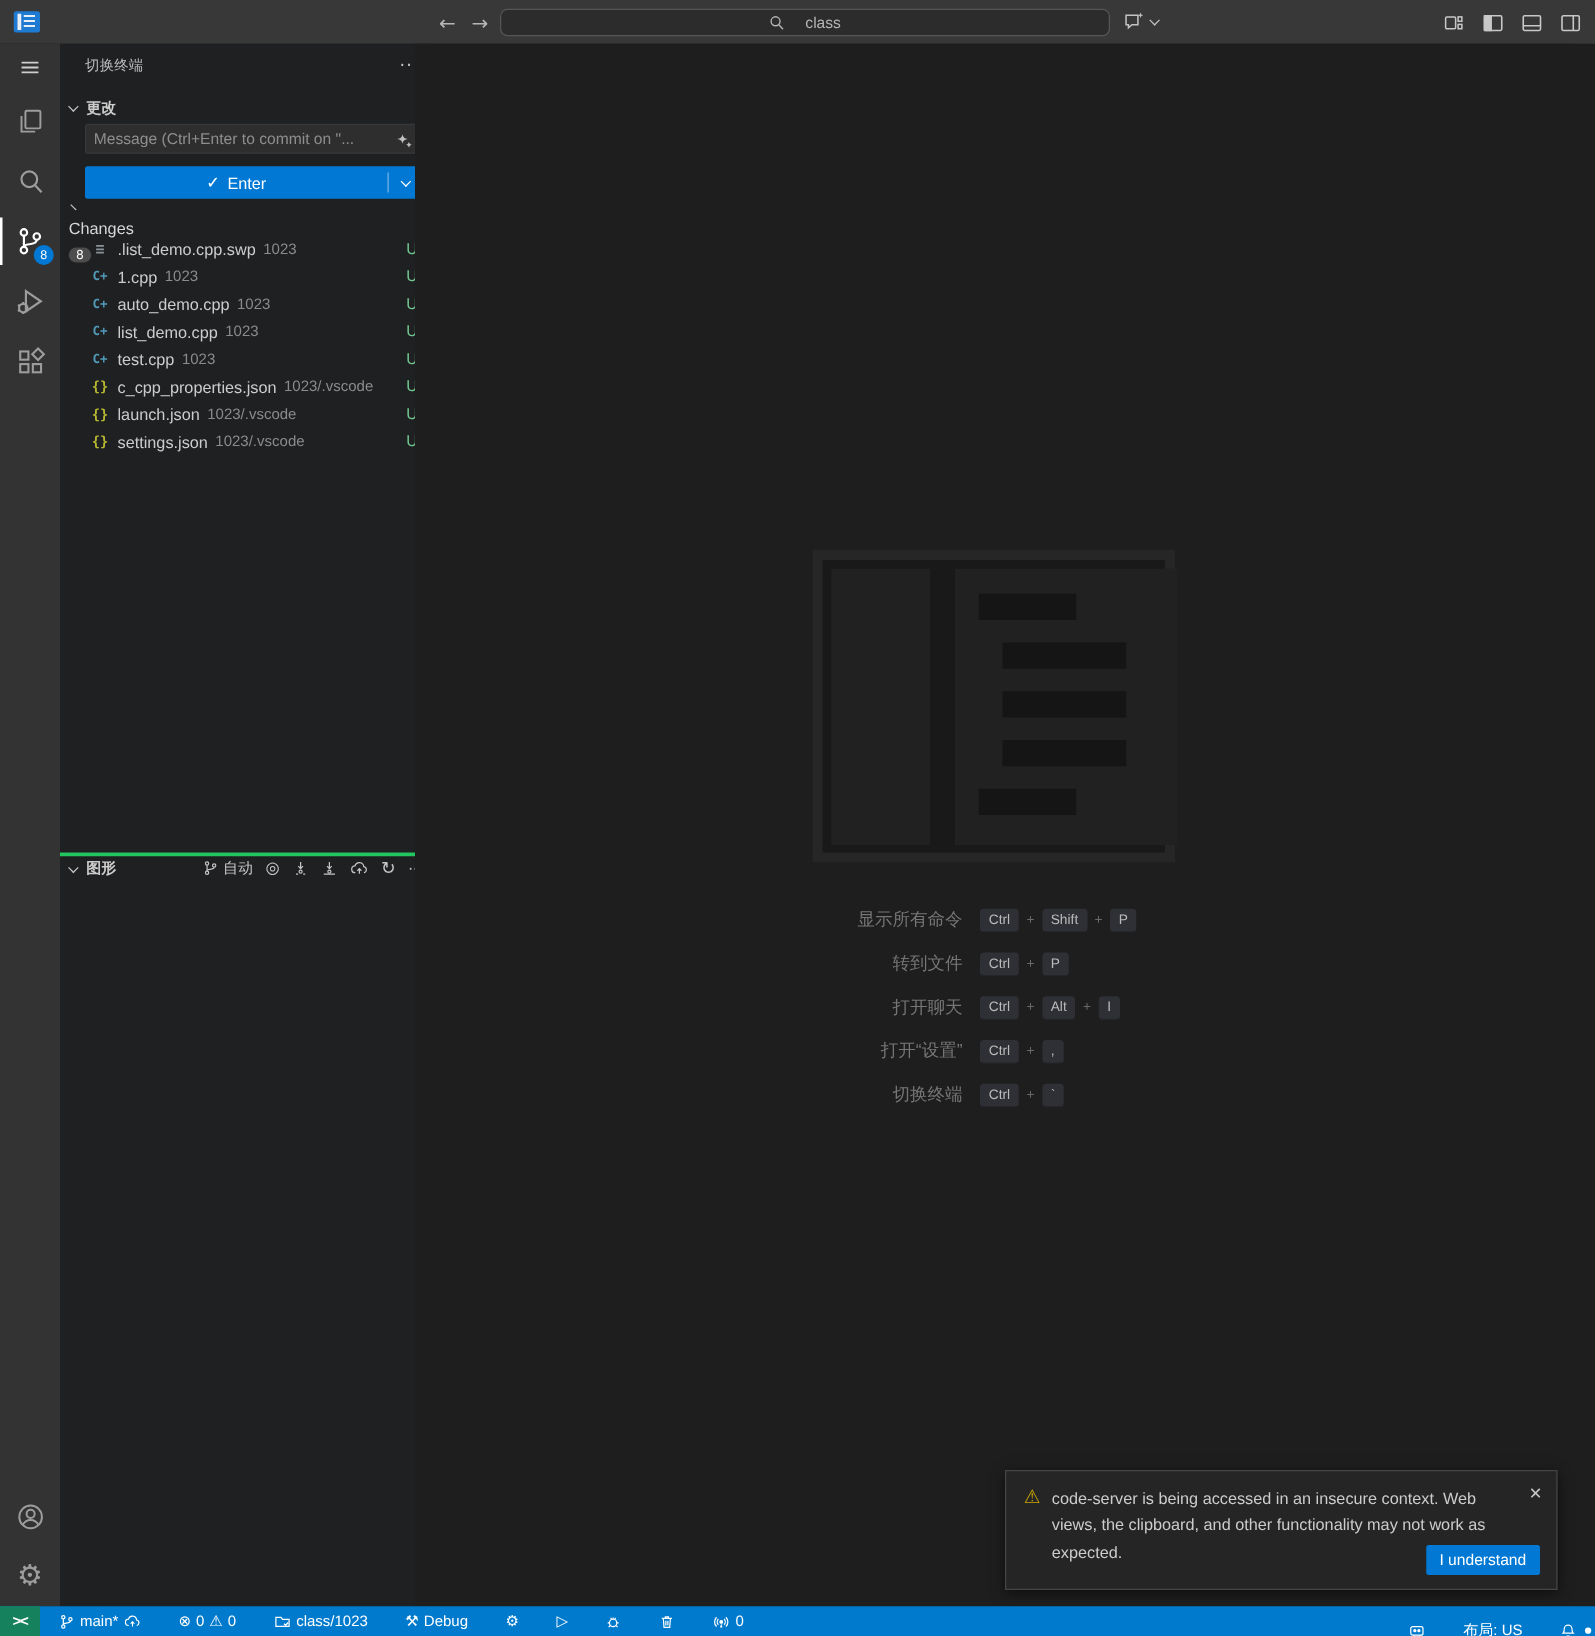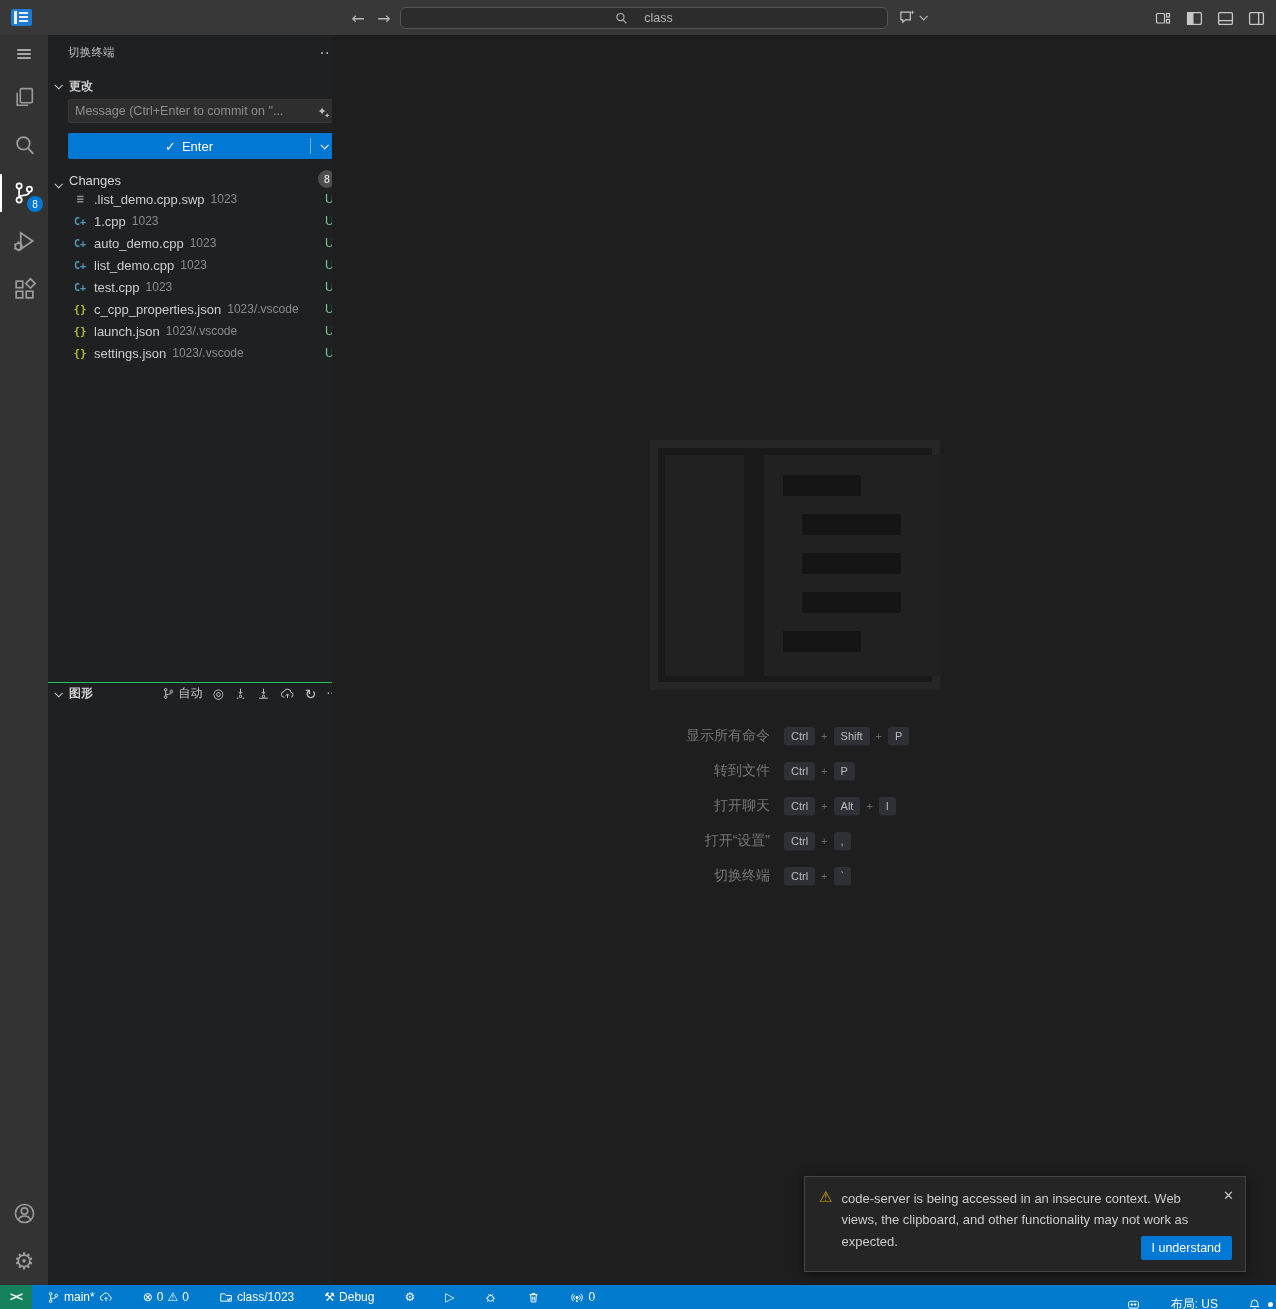--- a/index.html
+++ b/index.html
@@ -53,7 +53,7 @@
   .commit-sep { width:1px; height:16px; background:rgba(255,255,255,.45); }
   .commit-dd { width:26px; display:flex; align-items:center; justify-content:center; }
   .commit-dd .chev { border-color:#fff; }
-  .tree-row { position:absolute; left:0; width:100%; height:22px; display:flex; align-items:flex-end; padding:0 12px 0 7px; cursor:pointer; }
+  .tree-row { position:absolute; left:0; width:100%; height:22px; display:flex; align-items:flex-start; padding:0 12px 0 7px; cursor:pointer;flex-direction:column; }
   .changes-row { top:131px; gap:8px; }
   .changes-lbl { flex:1; color:#d6d6d6; }
   .count-badge { background:#4d4d4d; color:#ffffff; border-radius:9px; min-width:18px; height:18px; font-size:10.5px;

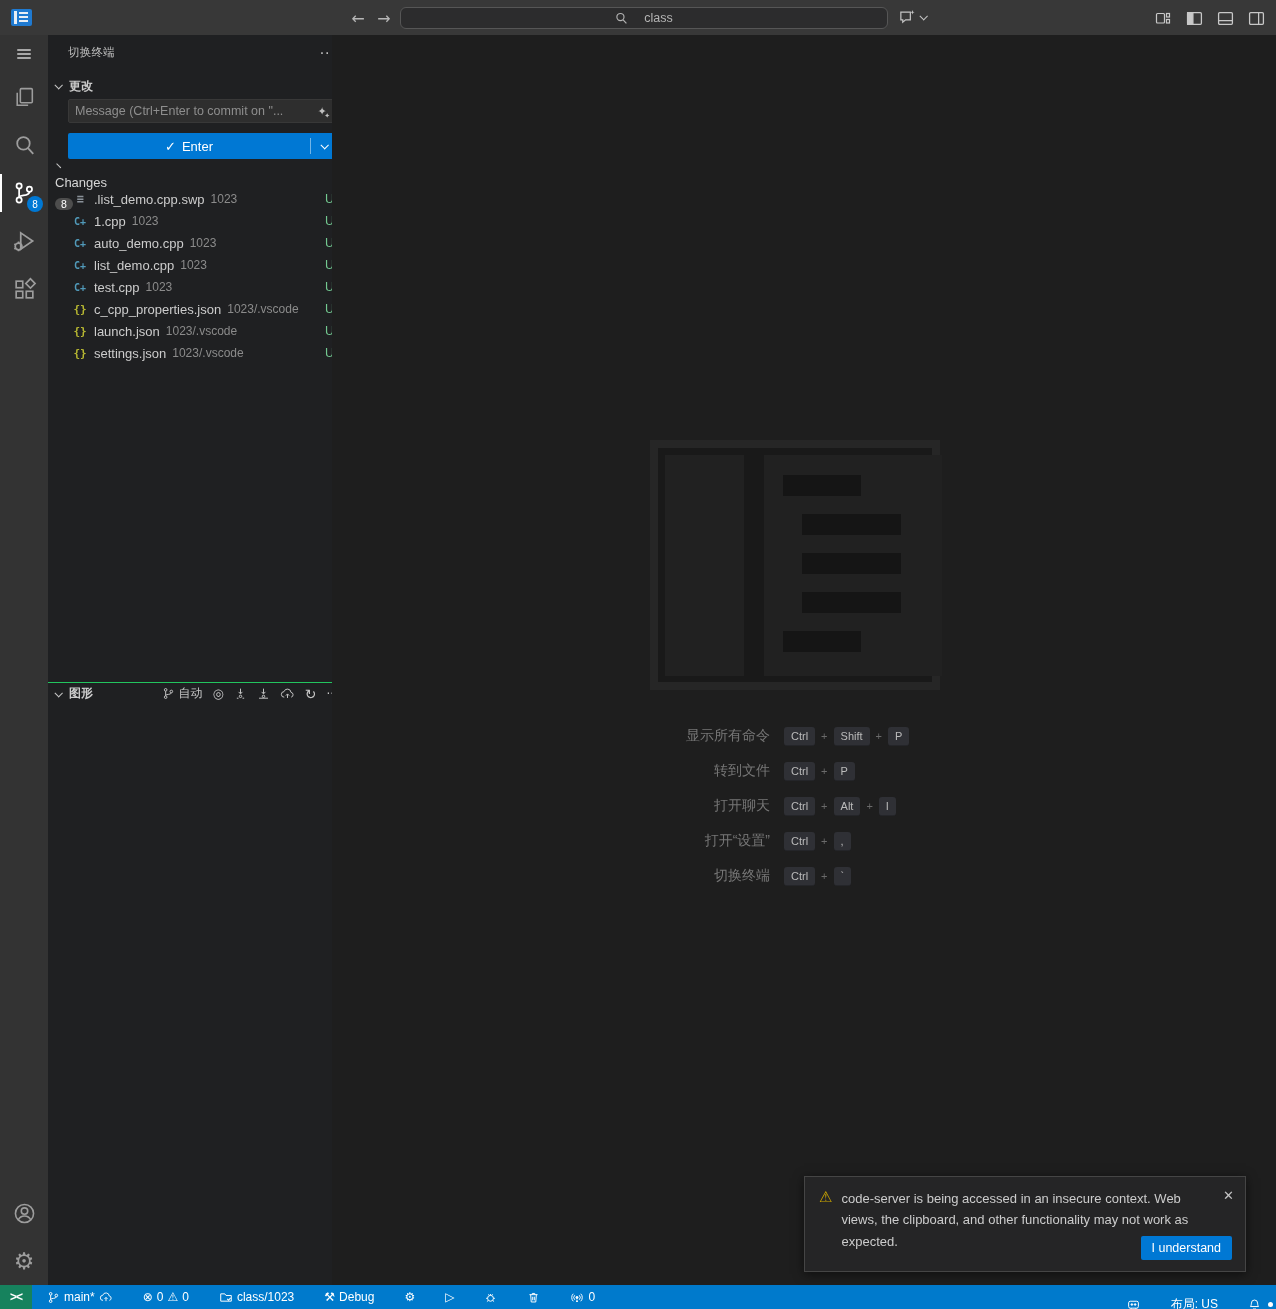--- a/index.html
+++ b/index.html
@@ -65,7 +65,7 @@
   .f-name { color:#cccccc; white-space:nowrap; }
   .f-desc { color:#8b8b8b; font-size:12px; flex:1; white-space:nowrap; overflow:hidden; }
   .f-status { color:#73c991; font-size:12.5px; }
-  .graph-hdr { position:absolute; left:0; top:647px; width:100%; height:22px; display:flex; align-items:center; gap:8px; padding:0 10px 0 7px; border-top:1px solid #22c55e; cursor:pointer; }
+  .graph-hdr { position:absolute; left:0; top:647px; width:100%; height:22px; display:flex; align-items:center; gap:8px; padding:0 10px 0 7px; border-top:3px solid #22c55e; cursor:pointer; }
   .graph-hdr .lbl { font-weight:bold; font-size:12px; }
   .graph-tools { margin-left:auto; display:flex; align-items:center; gap:10px; color:#c5c5c5; }
   .gt { display:flex; align-items:center; gap:3px; font-size:12px; cursor:pointer; }

